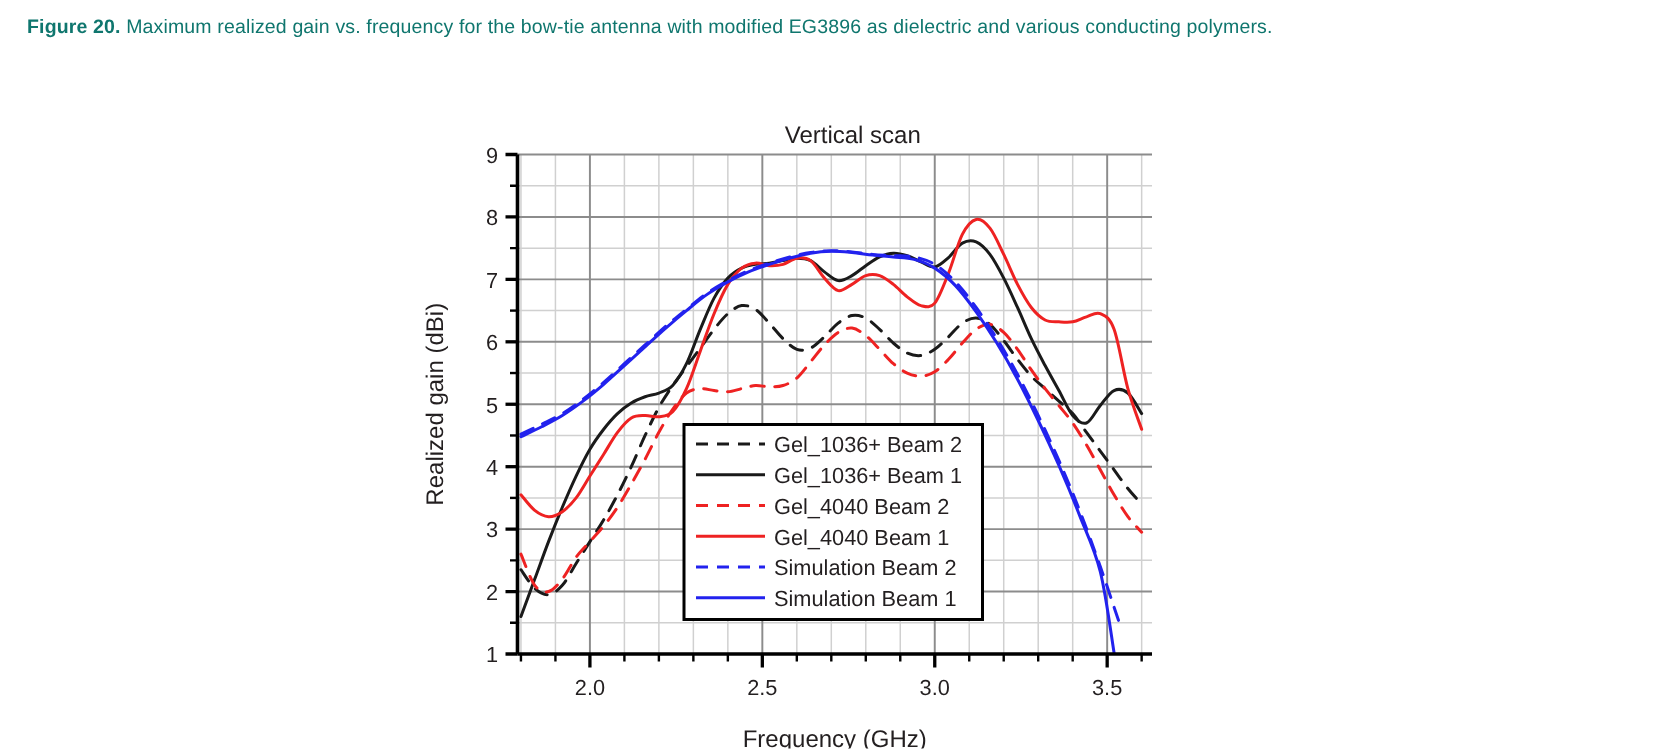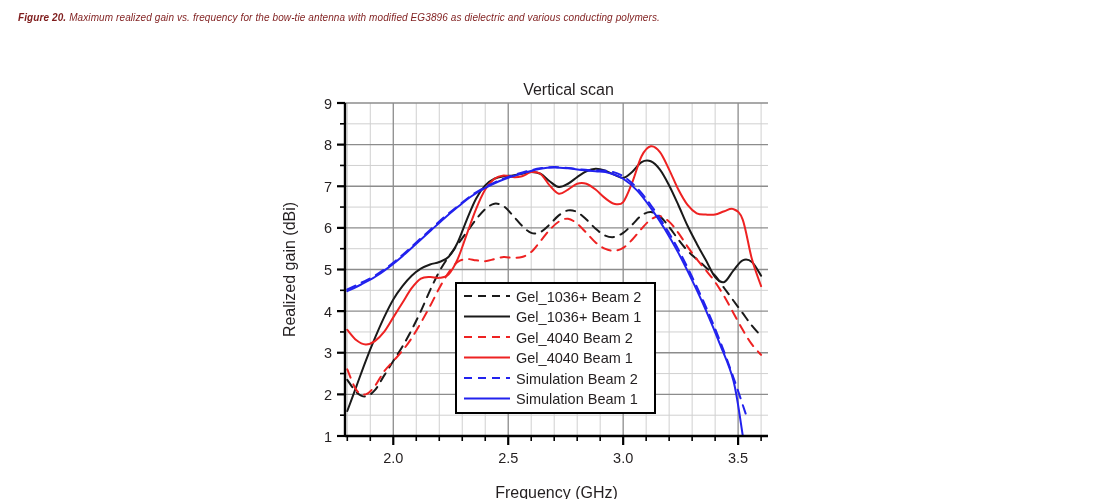--- a/index.html
+++ b/index.html
@@ -23,12 +23,11 @@
     left: 18px;
     top: 2px;
     width: 1065px;
-    font-size: 10px;
+    font-size: 13px;
     line-height: 31px;
     text-align: justify;
-    color: #7f1d1d;
+    color: #0f766e;
     letter-spacing: 0.1px;
-    font-style: italic;
   }
   #caption .fig-label {
     font-weight: bold;

